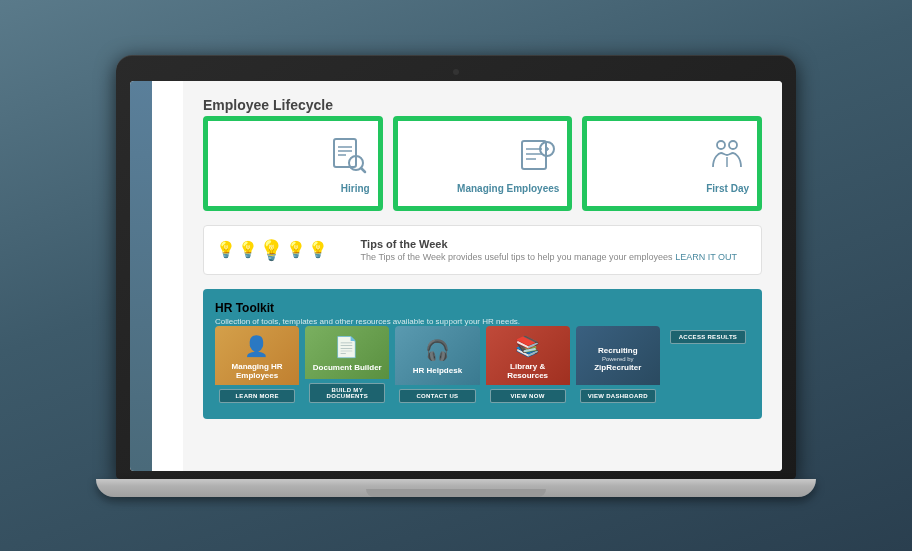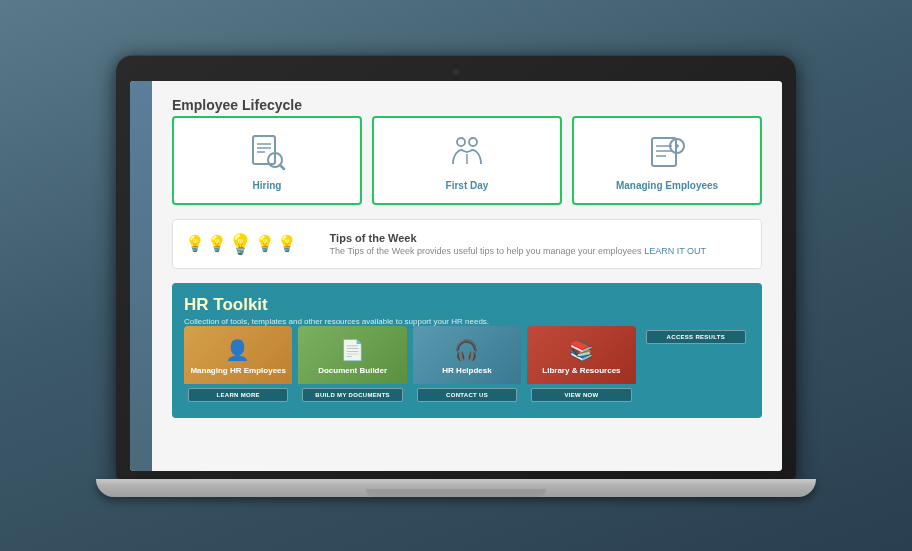--- a/index.html
+++ b/index.html
@@ -83,6 +83,7 @@
       display: flex;
       flex: 1;
       overflow: hidden;
+      gap: 31px;
     }
 
     .sidebar-strip {

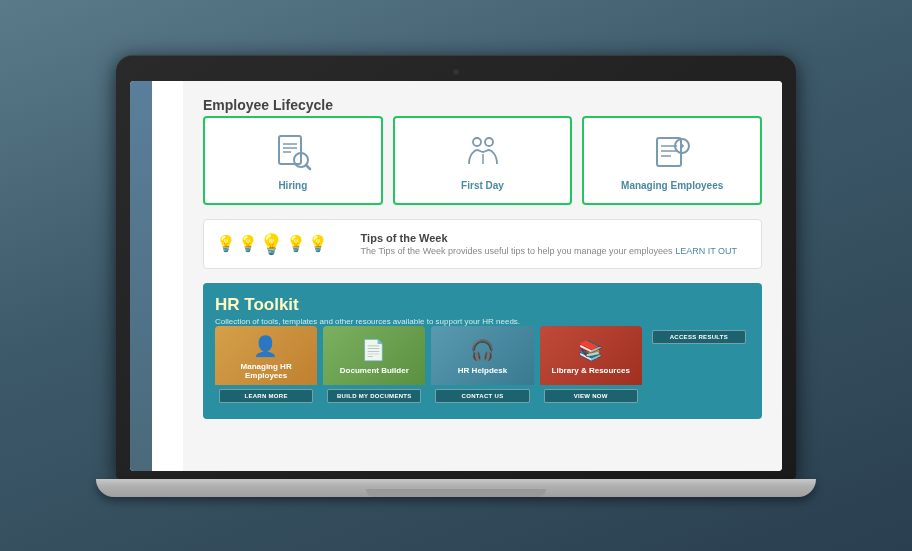--- a/index.html
+++ b/index.html
@@ -122,12 +122,12 @@
     .lifecycle-card {
       flex: 1;
       background: #fff;
-      border: 2px solid #22c55e;
+      border: 5px solid #22c55e;
       border-radius: 4px;
       padding: 12px 8px;
       display: flex;
       flex-direction: column;
-      align-items: center;
+      align-items: flex-end;
       cursor: pointer;
       transition: box-shadow 0.2s;
     }

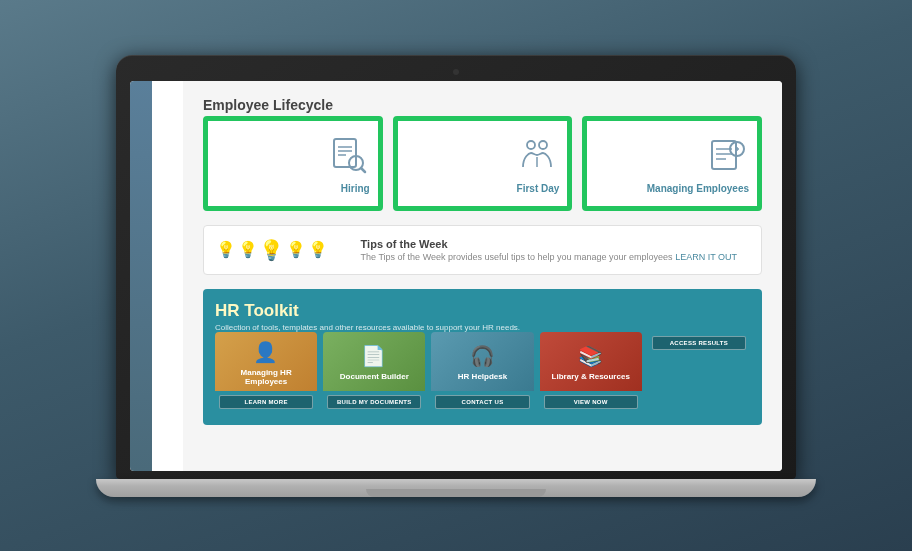--- a/index.html
+++ b/index.html
@@ -325,18 +325,6 @@
                 <div class="lifecycle-card">
                   <div class="card-icon">
                     <svg viewBox="0 0 40 40" xmlns="http://www.w3.org/2000/svg">
-                      <circle cx="14" cy="10" r="4" fill="none" stroke="#7a9ab0" stroke-width="1.8"></circle>
-                      <circle cx="26" cy="10" r="4" fill="none" stroke="#7a9ab0" stroke-width="1.8"></circle>
-                      <path d="M6 32 C6 22 12 18 14 18 C16 18 18 20 20 20 C22 20 24 18 26 18 C28 18 34 22 34 32" fill="none" stroke="#7a9ab0" stroke-width="1.8"></path>
-                      <line x1="20" y1="22" x2="20" y2="32" stroke="#7a9ab0" stroke-width="1.5"></line>
-                    </svg>
-                  </div>
-                  <div class="card-label">First Day</div>
-                </div>
-
-                <div class="lifecycle-card">
-                  <div class="card-icon">
-                    <svg viewBox="0 0 40 40" xmlns="http://www.w3.org/2000/svg">
                       <rect x="5" y="6" width="24" height="28" rx="2" fill="none" stroke="#7a9ab0" stroke-width="2"></rect>
                       <line x1="9" y1="14" x2="25" y2="14" stroke="#7a9ab0" stroke-width="1.5"></line>
                       <line x1="9" y1="19" x2="25" y2="19" stroke="#7a9ab0" stroke-width="1.5"></line>
@@ -349,6 +337,18 @@
                   <div class="card-label">Managing Employees</div>
                 </div>
 
+                <div class="lifecycle-card">
+                  <div class="card-icon">
+                    <svg viewBox="0 0 40 40" xmlns="http://www.w3.org/2000/svg">
+                      <circle cx="14" cy="10" r="4" fill="none" stroke="#7a9ab0" stroke-width="1.8"></circle>
+                      <circle cx="26" cy="10" r="4" fill="none" stroke="#7a9ab0" stroke-width="1.8"></circle>
+                      <path d="M6 32 C6 22 12 18 14 18 C16 18 18 20 20 20 C22 20 24 18 26 18 C28 18 34 22 34 32" fill="none" stroke="#7a9ab0" stroke-width="1.8"></path>
+                      <line x1="20" y1="22" x2="20" y2="32" stroke="#7a9ab0" stroke-width="1.5"></line>
+                    </svg>
+                  </div>
+                  <div class="card-label">First Day</div>
+                </div>
+
               </div>
 
               <div class="tips-section">

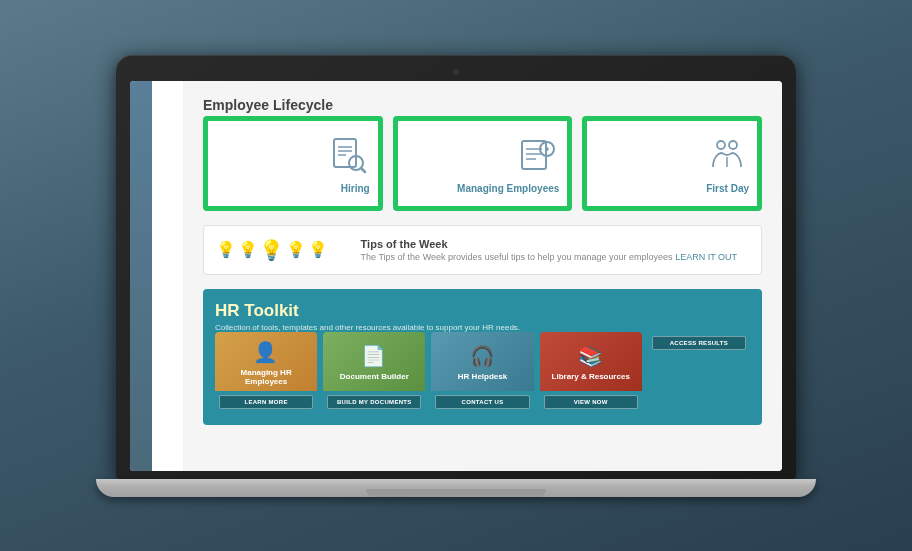--- a/index.html
+++ b/index.html
@@ -208,9 +208,9 @@
     }
 
     .toolkit-title {
-      font-size: 17px;
+      font-size: 12px;
       font-weight: bold;
-      color: #fef9c3;
+      color: #000000;
       margin-bottom: 2px;
     }
 

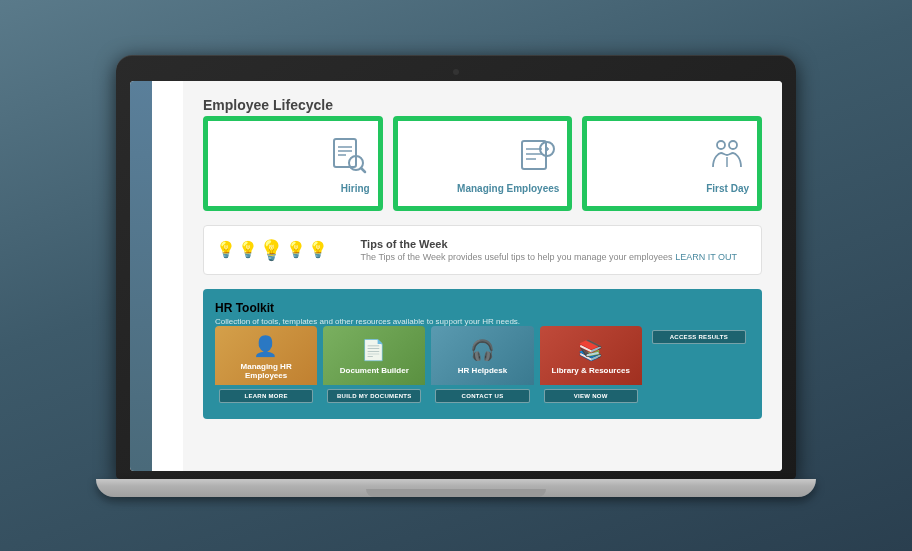--- a/index.html
+++ b/index.html
@@ -406,6 +406,16 @@
                     <div class="toolkit-card-btn">VIEW NOW</div>
                   </div>
 
+                  <div class="toolkit-card tk-card-5">
+                    <div class="toolkit-card-bg">
+                      <div class="toolkit-card-label">Recruiting</div>
+                      <div class="toolkit-card-sublabel">
+                        <div class="logo-powered">Powered by</div>
+                        <div style="font-size:8px;font-weight:bold;color:#fff;">ZipRecruiter</div>
+                      </div>
+                    </div>
+                    <div class="toolkit-card-btn">VIEW DASHBOARD</div>
+                  </div>
 
                   <div class="toolkit-card tk-card-6">
                     <div class="toolkit-card-btn">ACCESS RESULTS</div>

